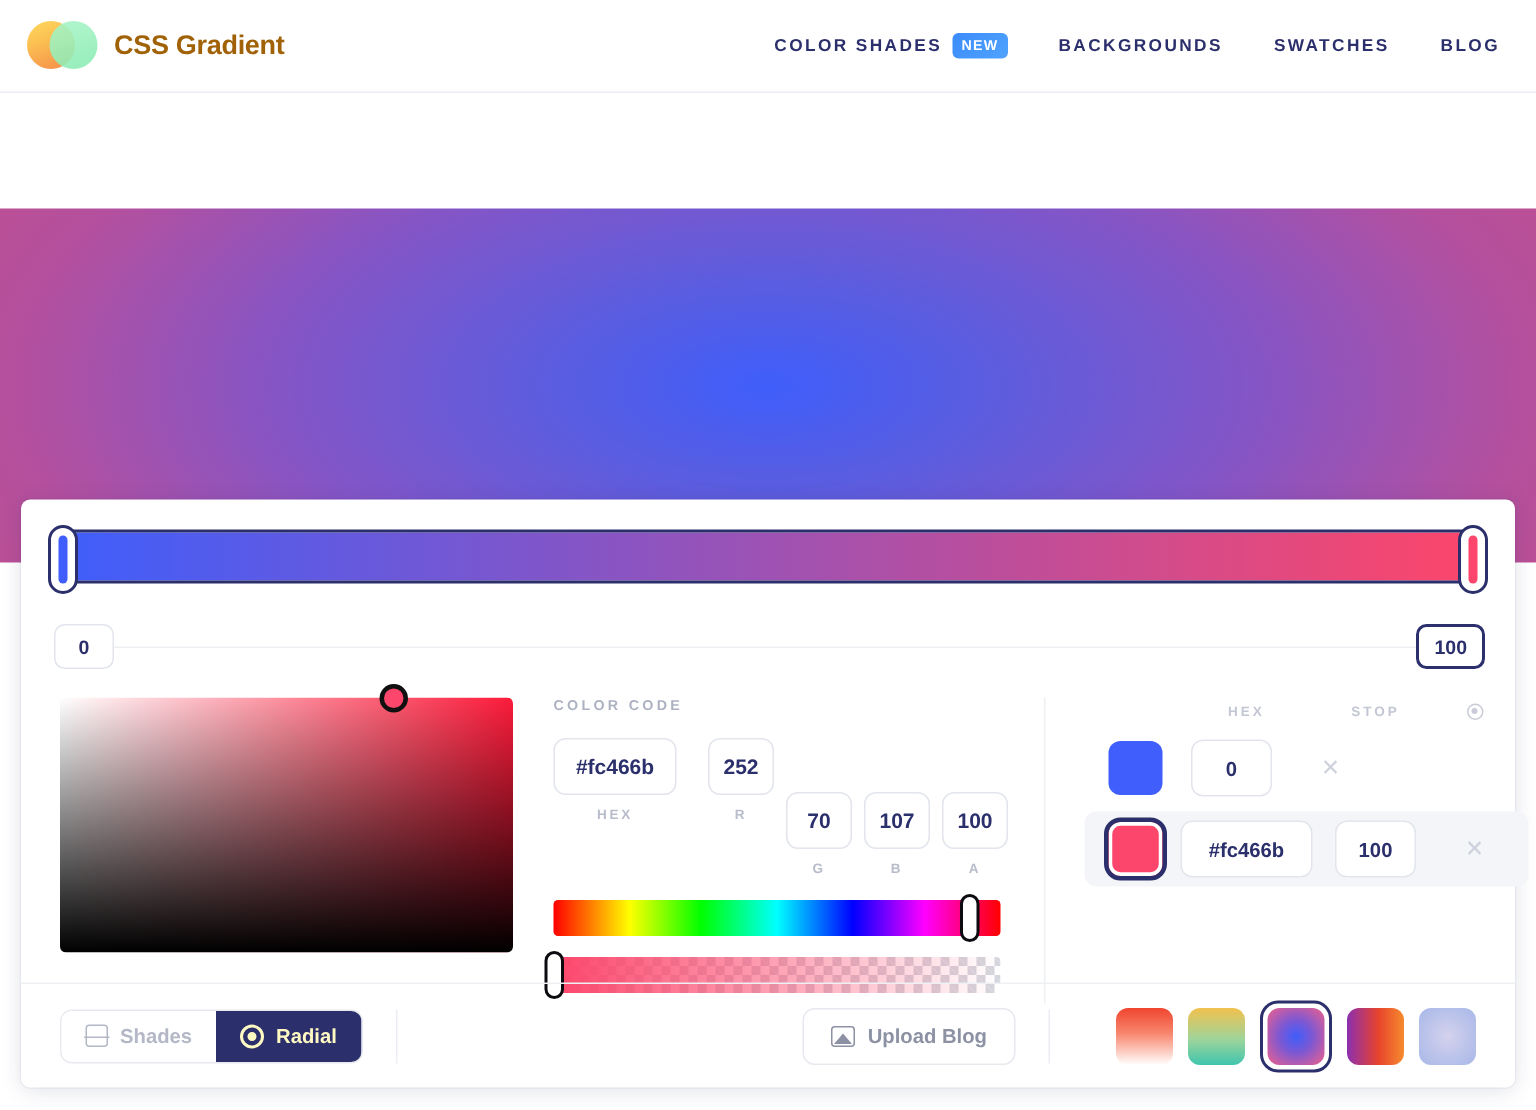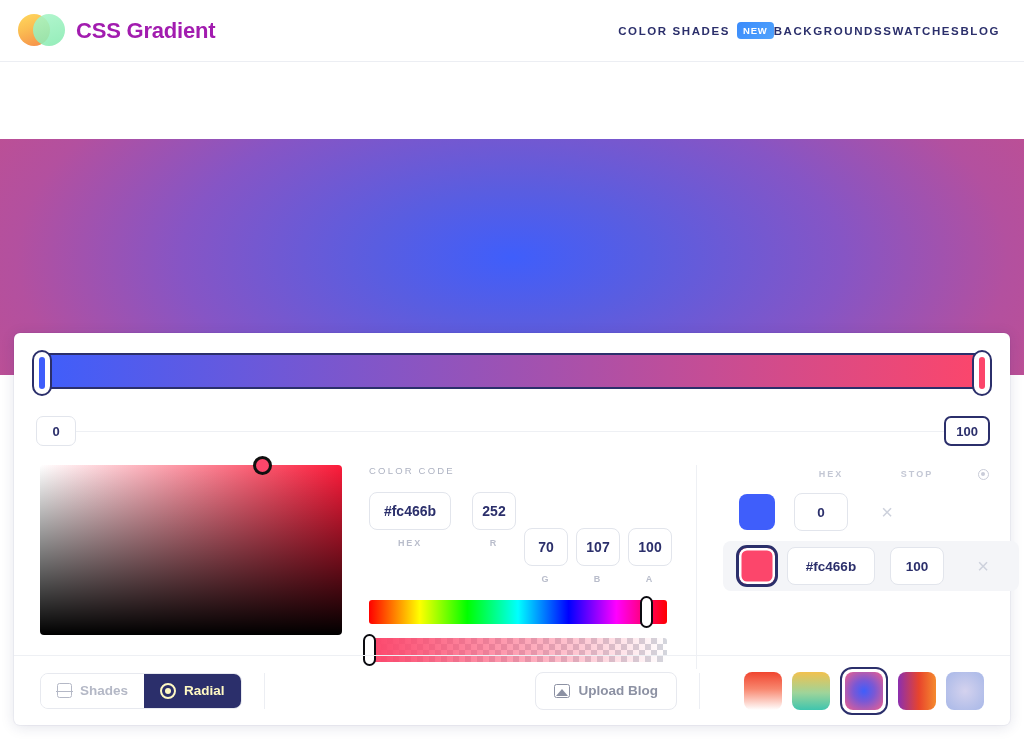--- a/index.html
+++ b/index.html
@@ -25,7 +25,7 @@
   }
   .brand-logo .c1 { left: 0; background: linear-gradient(160deg,#ffd85e 0%,#fbbf52 40%,#f58a4a 100%); }
   .brand-logo .c2 { left: 15px; background: linear-gradient(160deg,#a9f5c8 0%,#86eab0 100%); opacity: .88; }
-  .brand-name { font-size: 22px; font-weight: bold; color: #a21caf; letter-spacing: -0.2px; }
+  .brand-name { font-size: 18px; font-weight: bold; color: #a16207; letter-spacing: -0.2px; }
 
   .main-nav { margin-left: auto; display: flex; align-items: center; }
   .nav-link {

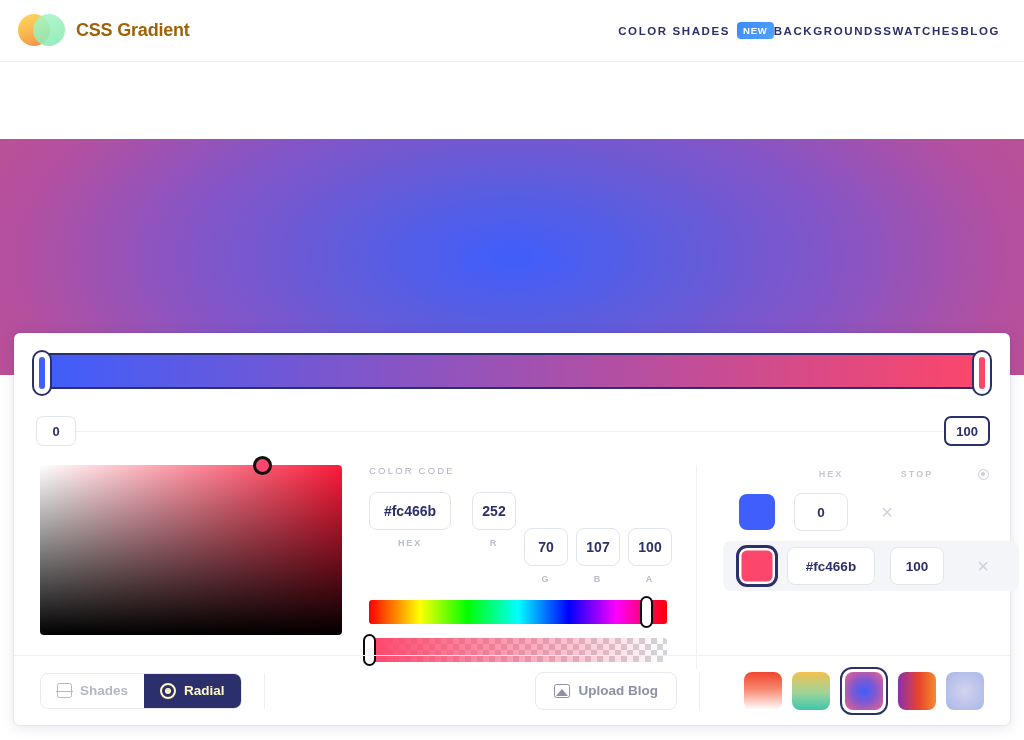--- a/index.html
+++ b/index.html
@@ -27,7 +27,7 @@
   .brand-logo .c2 { left: 15px; background: linear-gradient(160deg,#a9f5c8 0%,#86eab0 100%); opacity: .88; }
   .brand-name { font-size: 18px; font-weight: bold; color: #a16207; letter-spacing: -0.2px; }
 
-  .main-nav { margin-left: auto; display: flex; align-items: center; }
+  .main-nav { margin-left: auto; display: flex; align-items: center; gap: 34px; }
   .nav-link {
     font-size: 11.5px; font-weight: bold; letter-spacing: 1.6px;
     color: #2b2f6b; text-transform: uppercase; text-decoration: none;

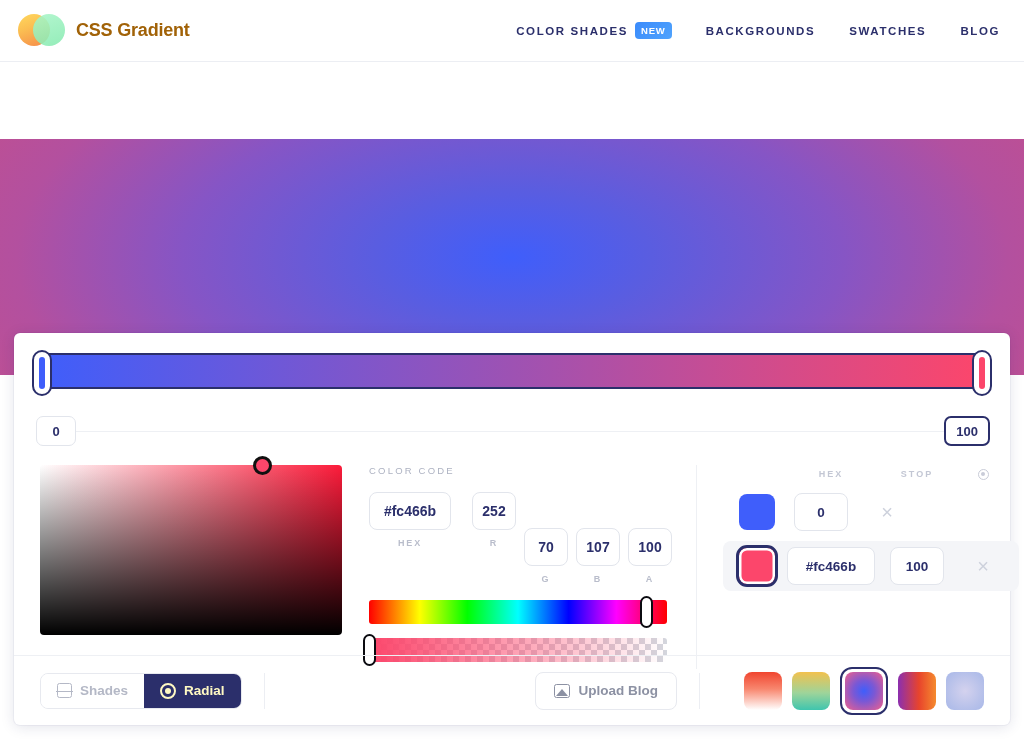--- a/index.html
+++ b/index.html
@@ -111,7 +111,7 @@
 
   .code-col { width: 330px; padding-left: 27px; }
   .section-label {
-    font-size: 9.5px; font-weight: normal; letter-spacing: 2.2px;
+    font-size: 9.5px; font-weight: bold; letter-spacing: 2.2px;
     color: #adb2c2; text-transform: uppercase;
   }
   .code-inputs { display: flex; align-items: flex-start; gap: 8px; margin-top: 16px; }

